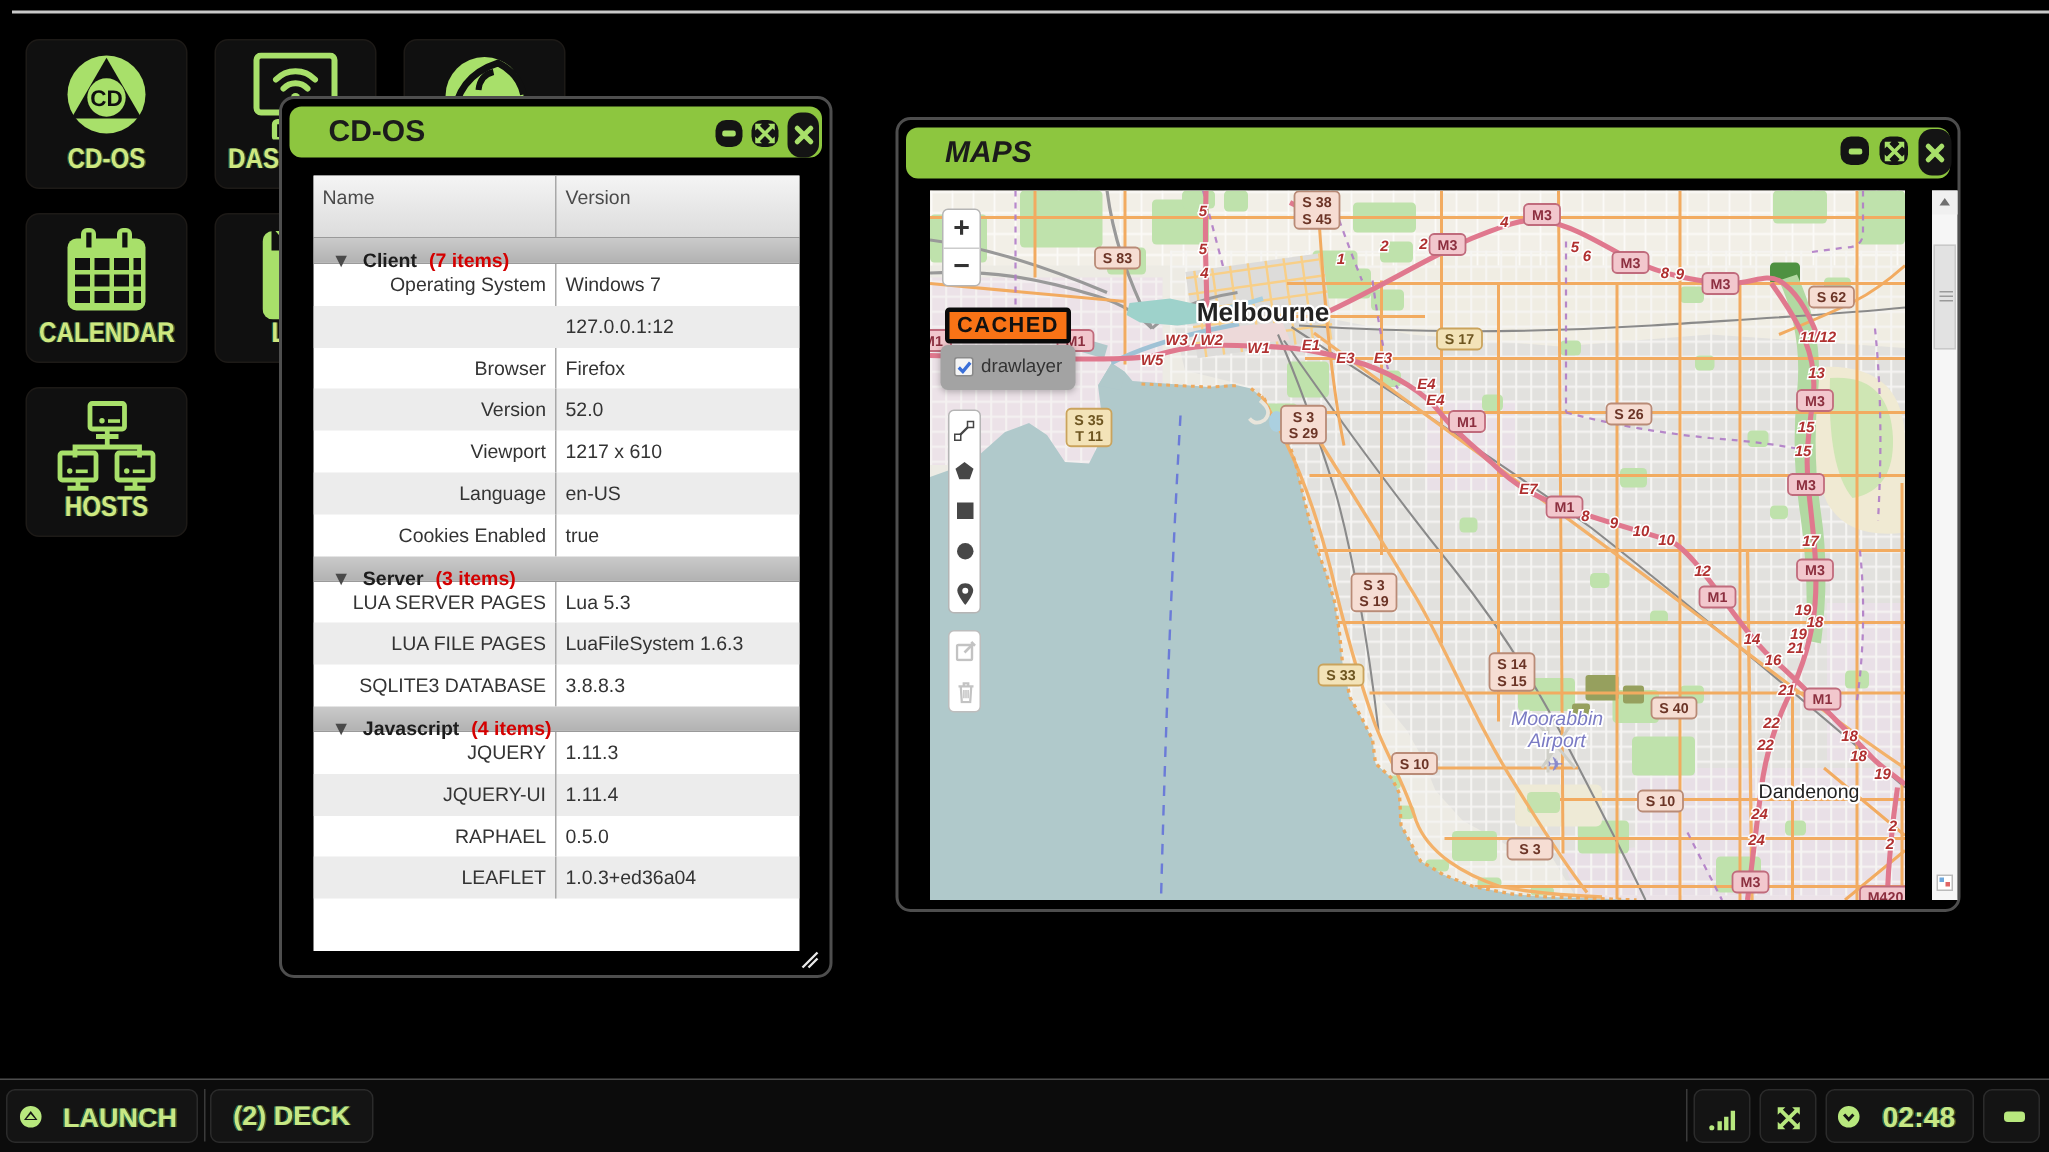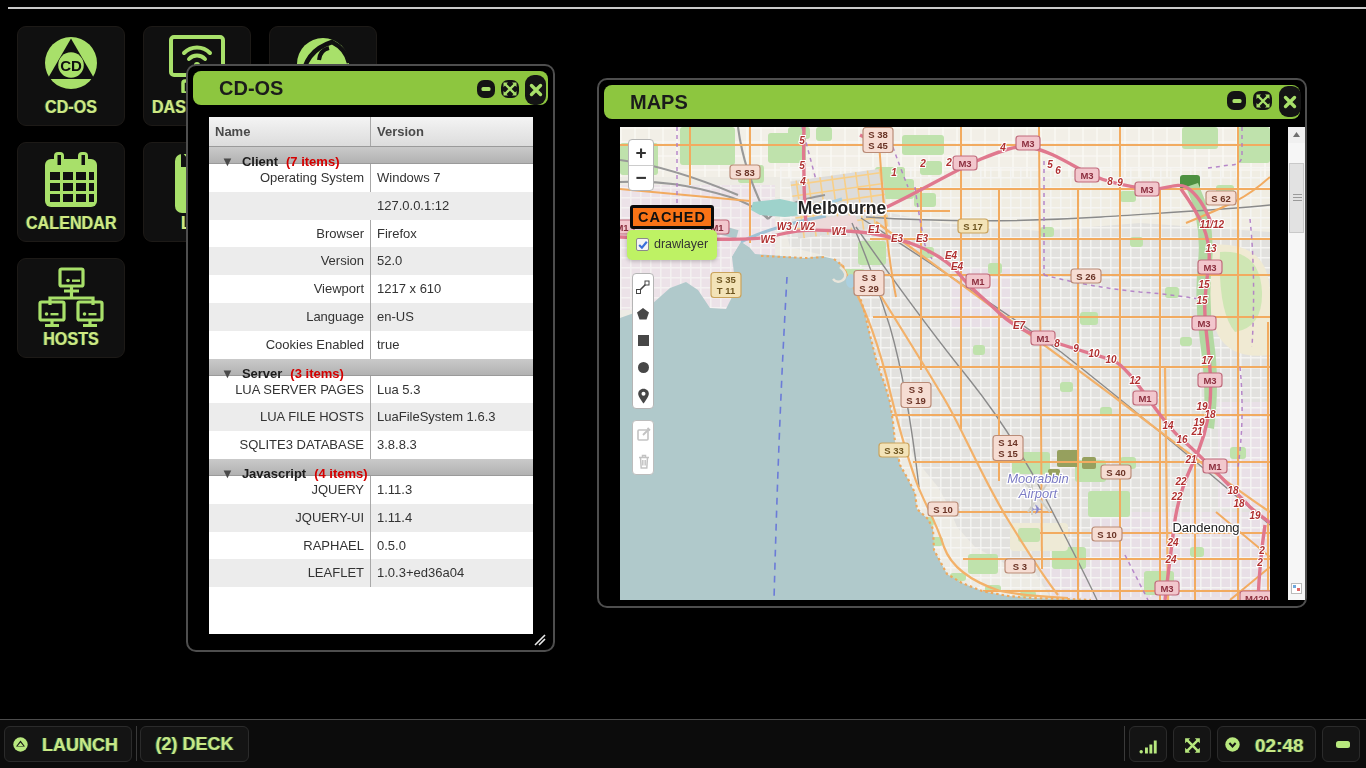--- a/index.html
+++ b/index.html
@@ -133,7 +133,7 @@
 </div>
 
 <div class="win" id="mapswin" style="left:597px; top:78px; width:710px; height:530px;">
-  <div class="tbar" style="right:5px;">
+  <div class="tbar" style="right:5px;font-style:italic;">
     <span class="wt">MAPS</span>
   </div>
   <div class="wbtn" style="left:628px; top:11px; width:19px; height:19px;">

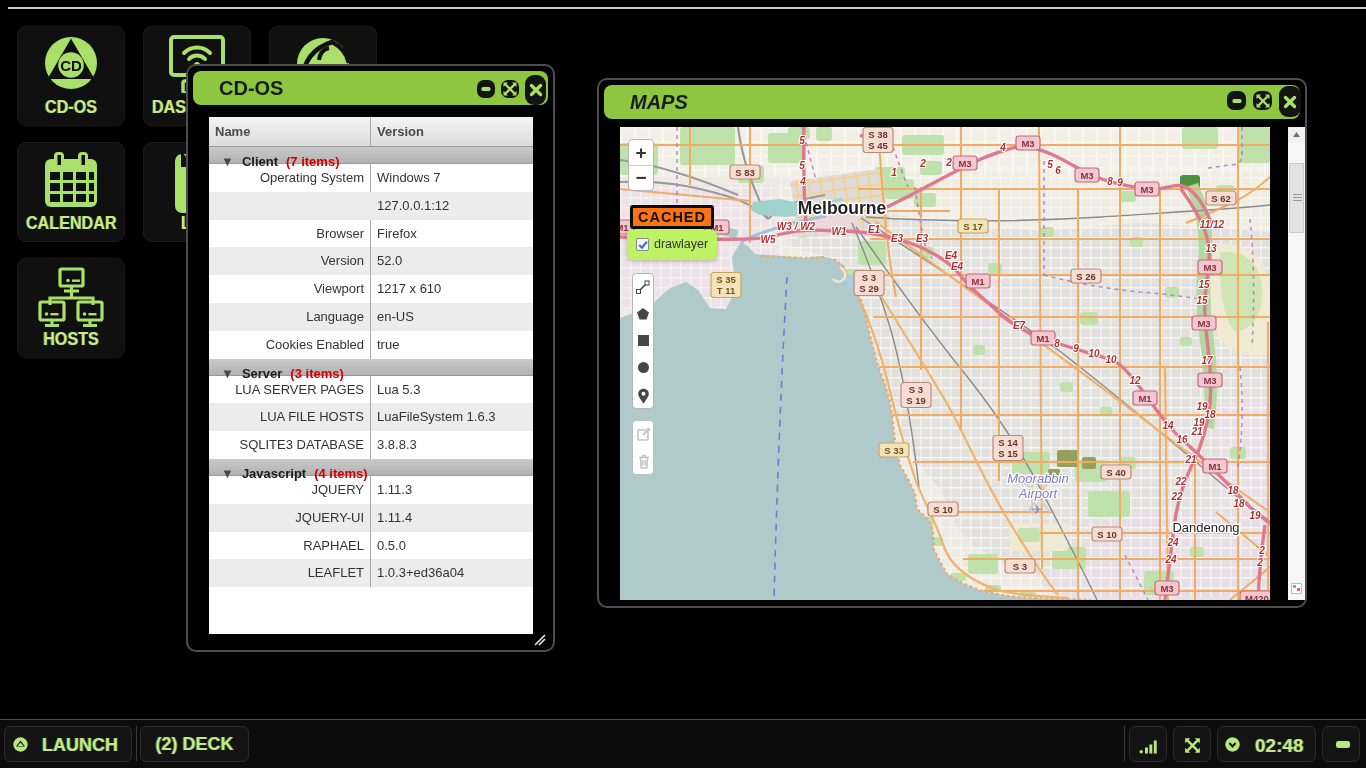--- a/index.html
+++ b/index.html
@@ -30,8 +30,8 @@
   .trow .c2 { position:absolute; left:163px; top:0; right:0; height:100%; text-align:left;
     padding-left:5px; line-height:27.8px; }
   .trow.alt { background:#ececec; }
-  .thead { position:relative; width:100%; height:30px; background:linear-gradient(#f4f4f4,#dcdcdc);
-    border-bottom:1px solid #9a9a9a; font-weight:bold; color:#4a4a4a; }
+  .thead { position:relative; width:100%; height:42px; background:linear-gradient(#f4f4f4,#dcdcdc);
+    border-bottom:1px solid #9a9a9a; font-weight:normal; color:#4a4a4a; }
   .thead .c1 { position:absolute; left:0; top:0; width:162px; height:100%; text-align:left;
     padding-left:6px; line-height:29px; border-right:1px solid #a8a8a8; }
   .thead .c2 { position:absolute; left:163px; top:0; right:0; height:100%; padding-left:5px; line-height:29px; }

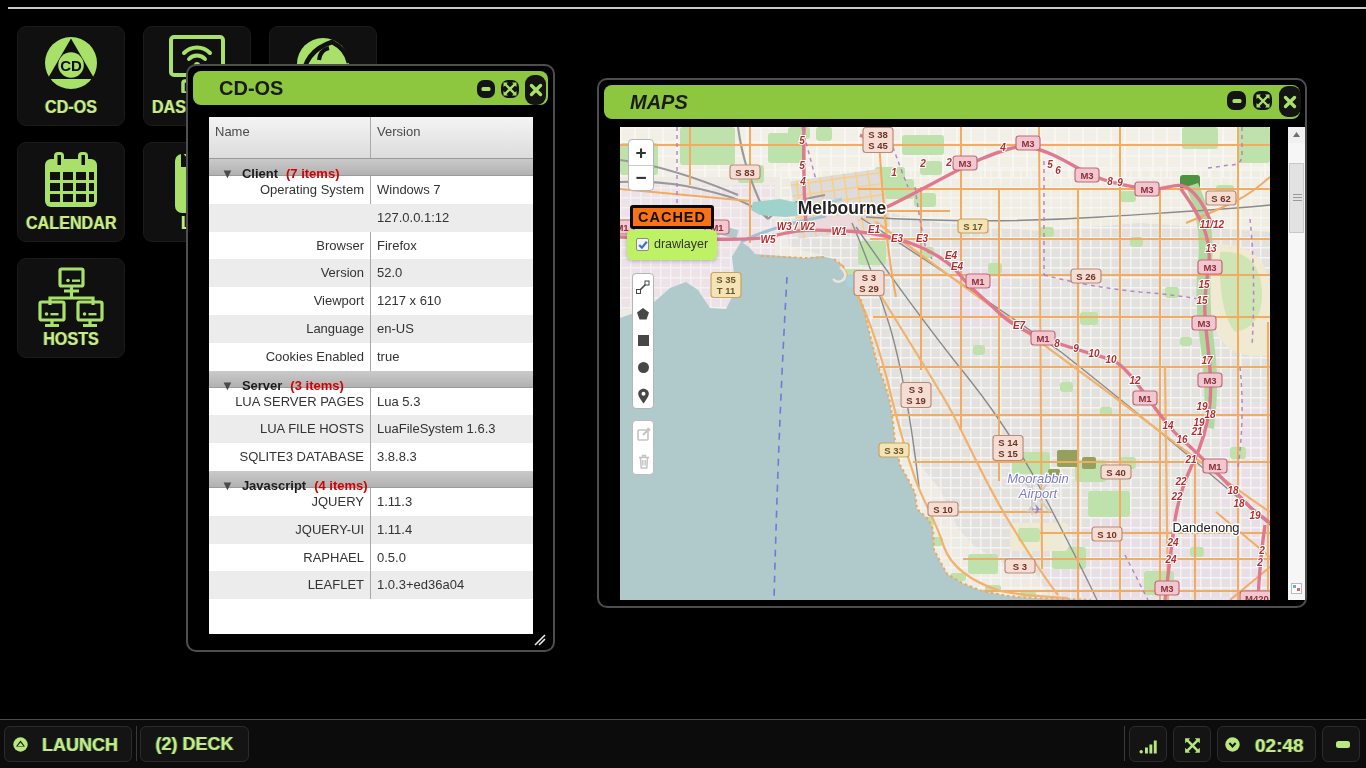--- a/index.html
+++ b/index.html
@@ -530,7 +530,7 @@
       <div style="position:absolute;left:0;top:26px;width:100%;height:26px;text-align:center;font-size:19px;font-weight:bold;color:#333;line-height:23px;">−</div>
     </div>
     <div style="position:absolute; left:10px; top:78px; width:84px; height:24px; background:#f97316; border:3px solid #0a0a0a; border-radius:3px; text-align:center; font-size:14.5px; font-weight:bold; color:#111; line-height:18px; letter-spacing:1px;">CACHED</div>
-    <div style="position:absolute; left:7px; top:103px; width:90px; height:30px; background:#bef264; border-radius:5px; box-shadow:0 1px 4px rgba(0,0,0,0.25); font-size:12.5px; color:#333; line-height:29px;">
+    <div style="position:absolute; left:7px; top:103px; width:90px; height:30px; background:#a3a3a3; border-radius:5px; box-shadow:0 1px 4px rgba(0,0,0,0.25); font-size:12.5px; color:#333; line-height:29px;">
       <span style="position:absolute;left:9px;top:8px;width:13px;height:13px;border:1px solid #8a8a8a;background:#f4f4f4;border-radius:2px;"></span>
       <svg style="position:absolute;left:10px;top:9px;" width="12" height="12" viewBox="0 0 11 11">
           <path d="M2 5.5 L4.5 8 L9 2.5" stroke="#3a6fd8" stroke-width="2" fill="none"></path>

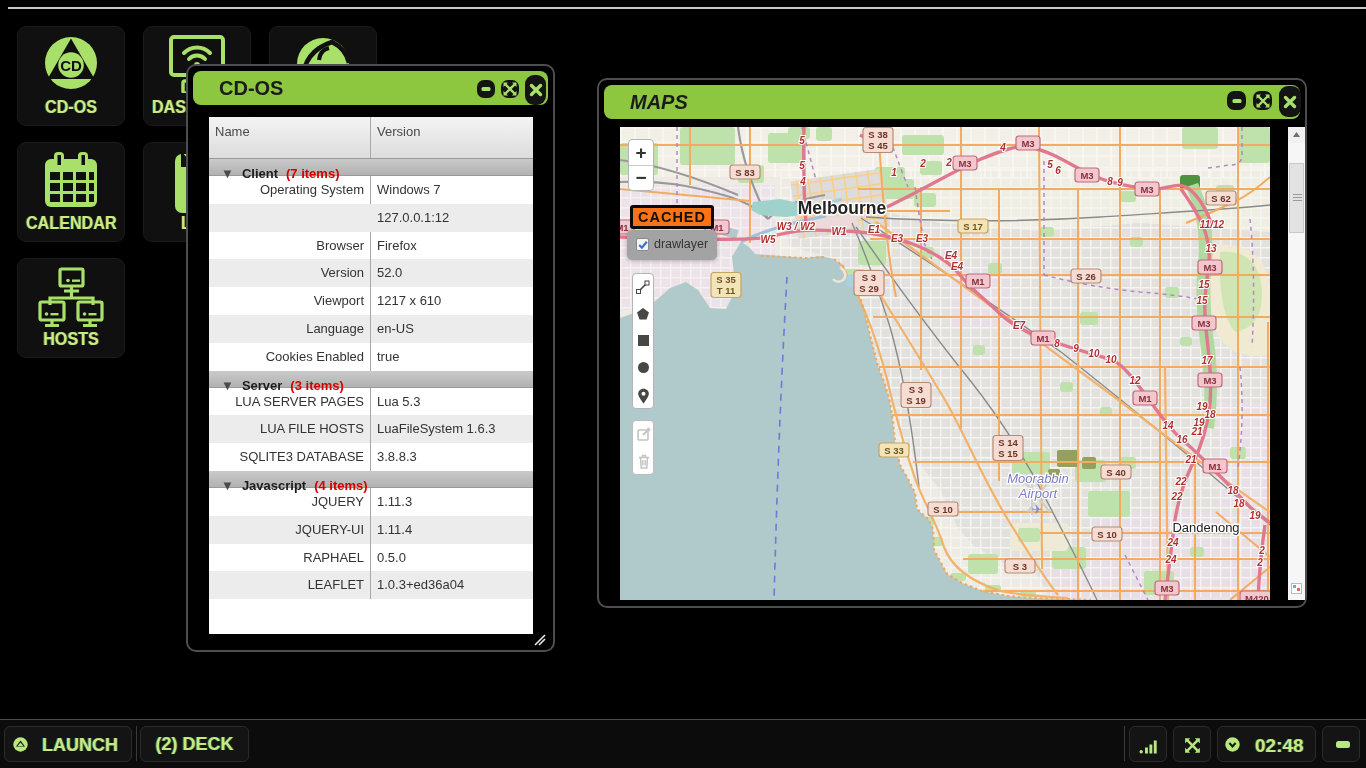--- a/index.html
+++ b/index.html
@@ -646,7 +646,7 @@
         <div class="c2">Lua 5.3</div>
       </div>
     <div class="trow alt">
-        <div class="c1">LUA FILE HOSTS</div>
+        <div class="c1">LUA FILE PAGES</div>
         <div class="c2">LuaFileSystem 1.6.3</div>
       </div>
     <div class="trow">

